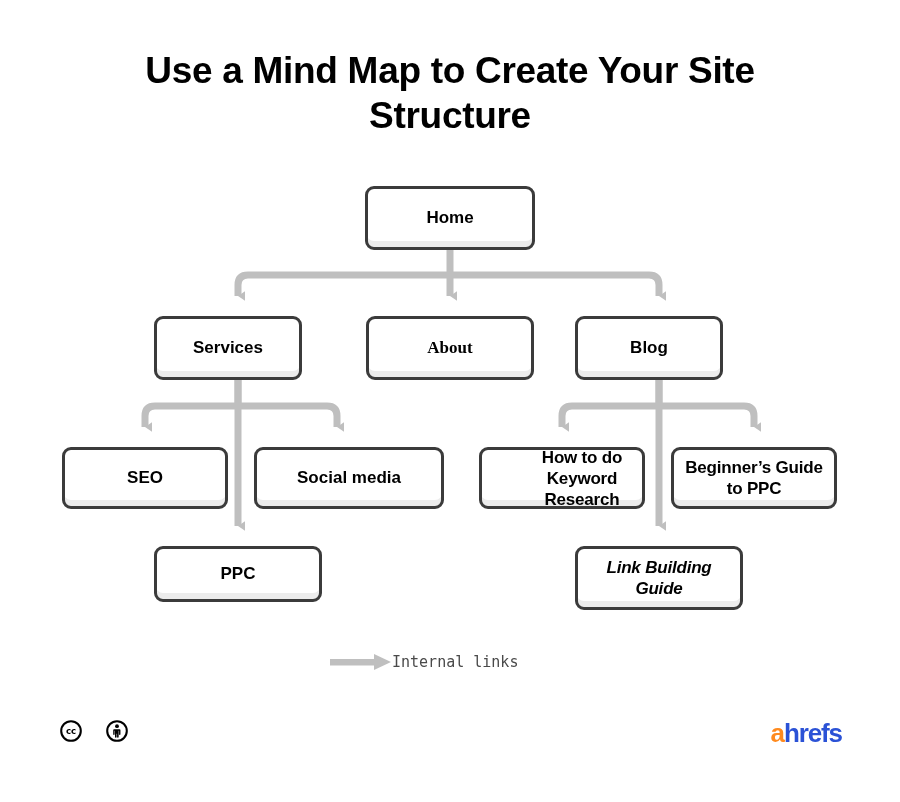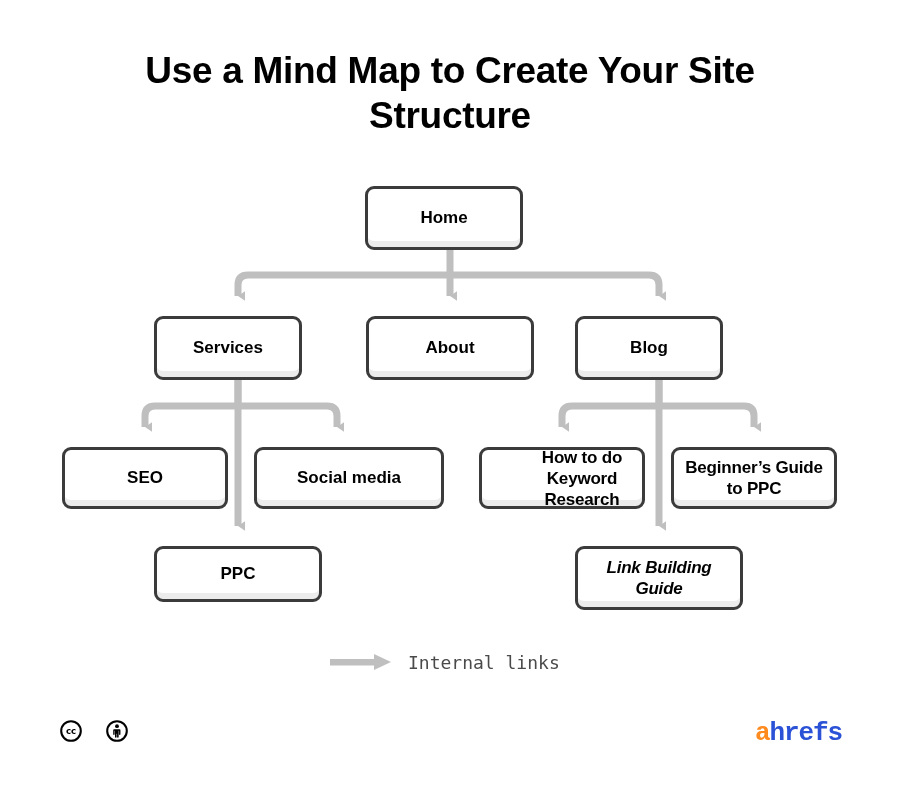--- a/index.html
+++ b/index.html
@@ -139,7 +139,7 @@
   </g>
 </svg>
 
-<div class="node one-line" style="left:365px; top:186px; width:158px; height:64px;">
+<div class="node one-line" style="left:365px; top:186px; width:170px; height:64px;">
   <span class="label">Home</span>
 </div>
 

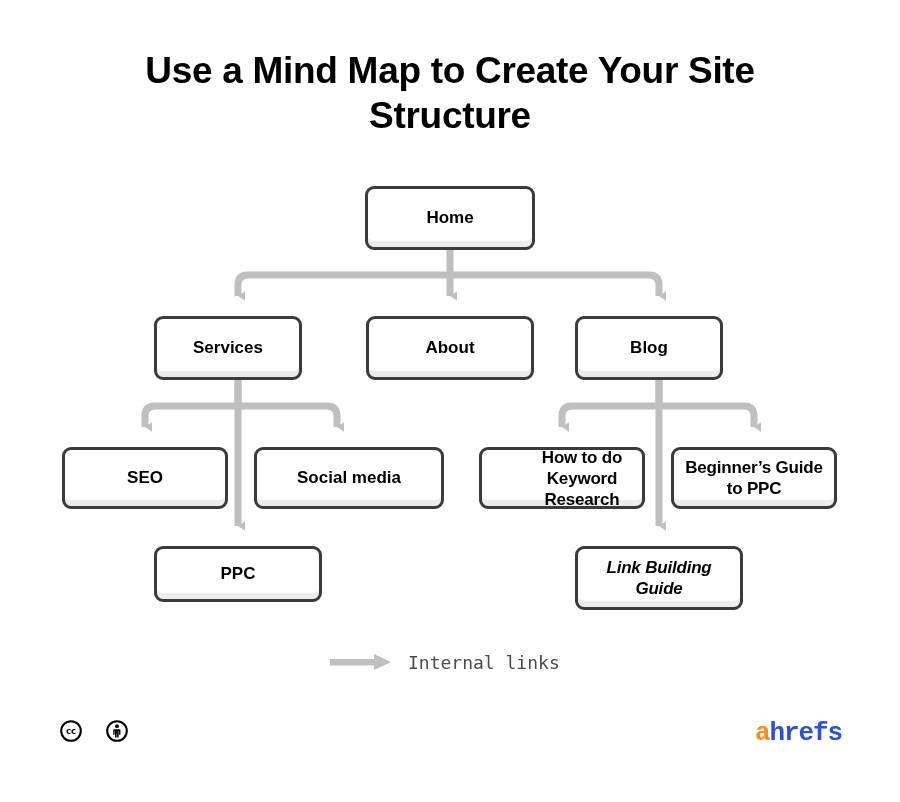--- a/index.html
+++ b/index.html
@@ -147,7 +147,7 @@
   <span class="label">Services</span>
 </div>
 
-<div class="node one-line" style="left:366px; top:316px; width:168px; height:64px;">
+<div class="node one-line" style="left:366px; top:316px; width:168px; height:64px;font-family:Liberation Serif, serif;">
   <span class="label">About</span>
 </div>
 

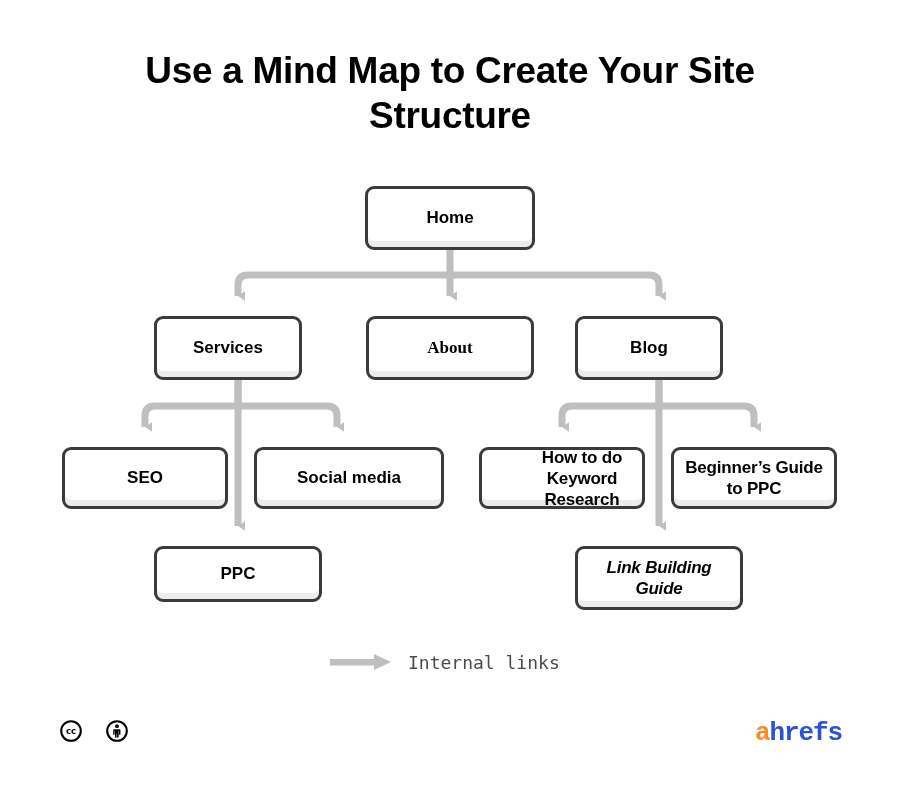--- a/index.html
+++ b/index.html
@@ -75,9 +75,8 @@
   }
   .legend-arrow { width: 62px; height: 22px; display: block; }
   .legend-text {
-    margin-left: 16px;
     font-family: "DejaVu Sans Mono", monospace;
-    font-size: 18px;
+    font-size: 15px;
     color: #4a4a4a;
     letter-spacing: 0px;
   }

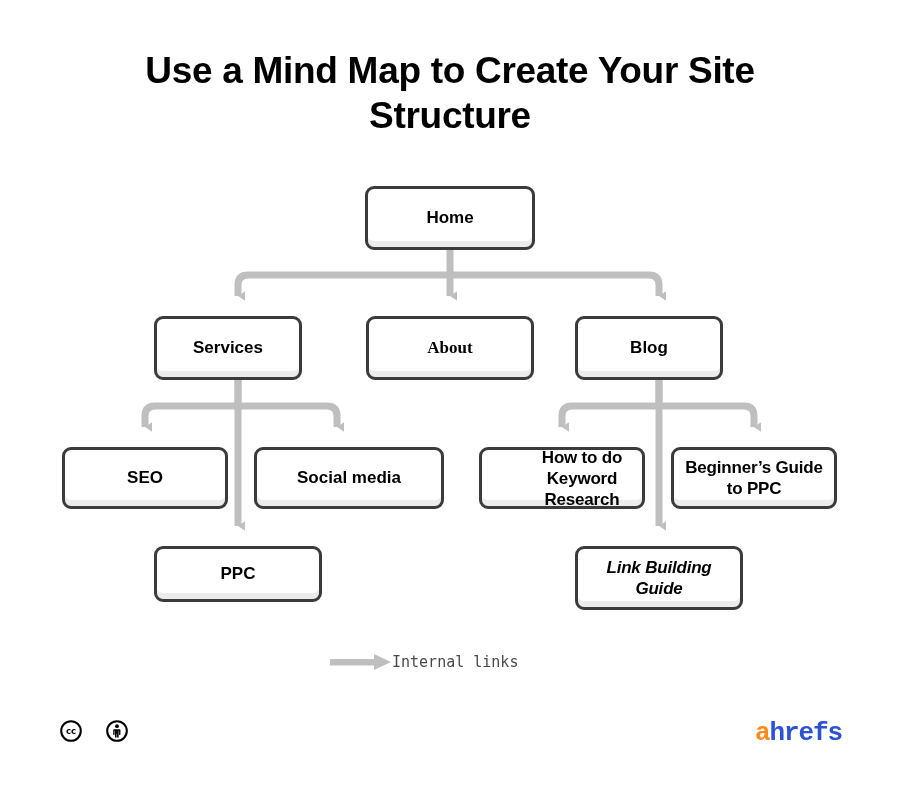--- a/index.html
+++ b/index.html
@@ -96,7 +96,7 @@
     position: absolute;
     right: 58px;
     top: 718px;
-    font-family: Liberation Mono, monospace;
+    font-family: Liberation Sans, sans-serif;
     font-weight: bold;
     font-size: 26px;
     letter-spacing: -1.1px;

